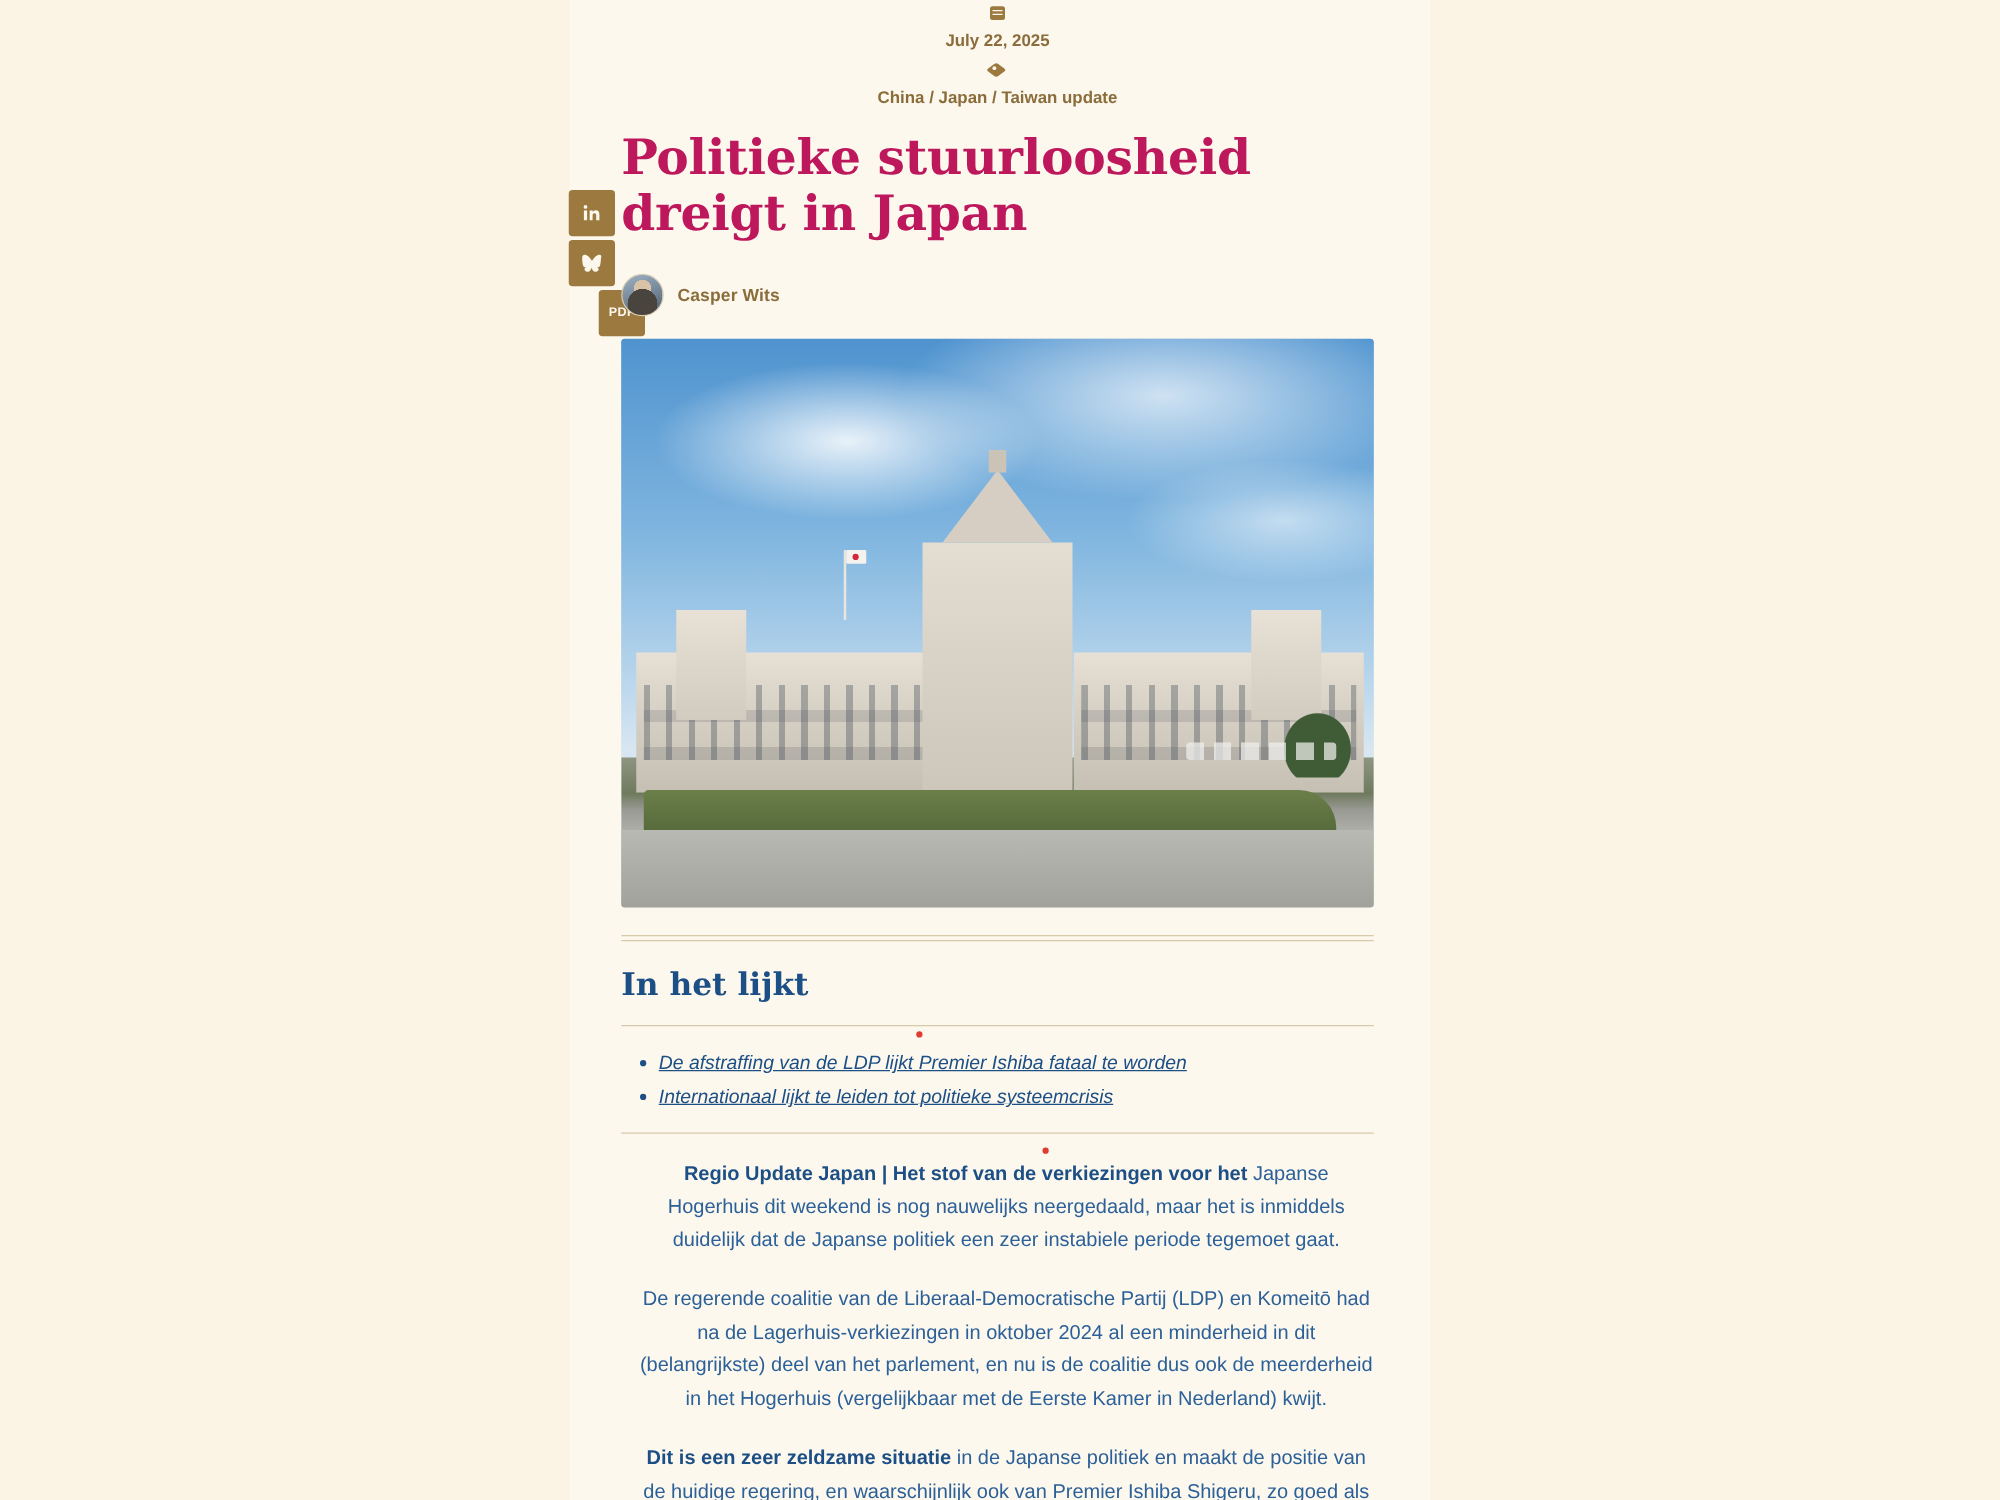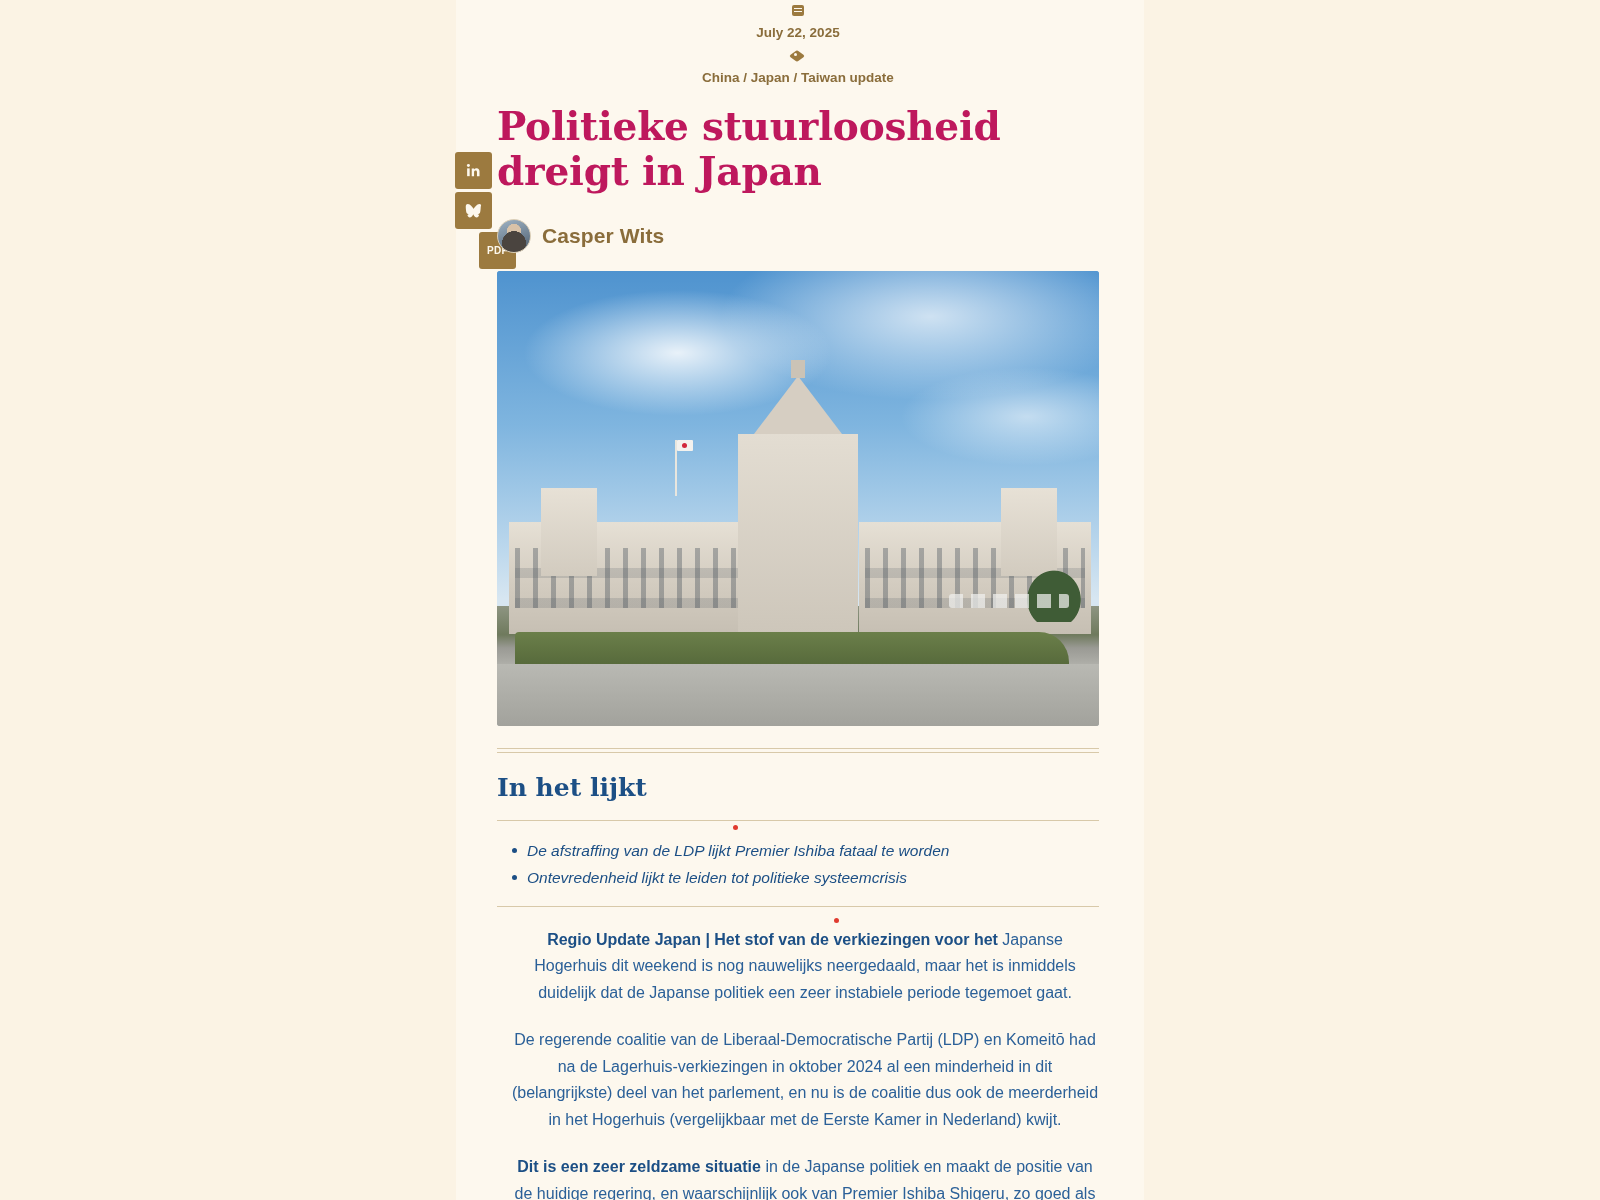--- a/index.html
+++ b/index.html
@@ -122,7 +122,7 @@
     flex: 0 0 auto;
   }
   .byline-name {
-    font-size: 21px;
+    font-size: 14px;
     font-weight: 700;
     color: #8a6d3b;
     letter-spacing: .1px;

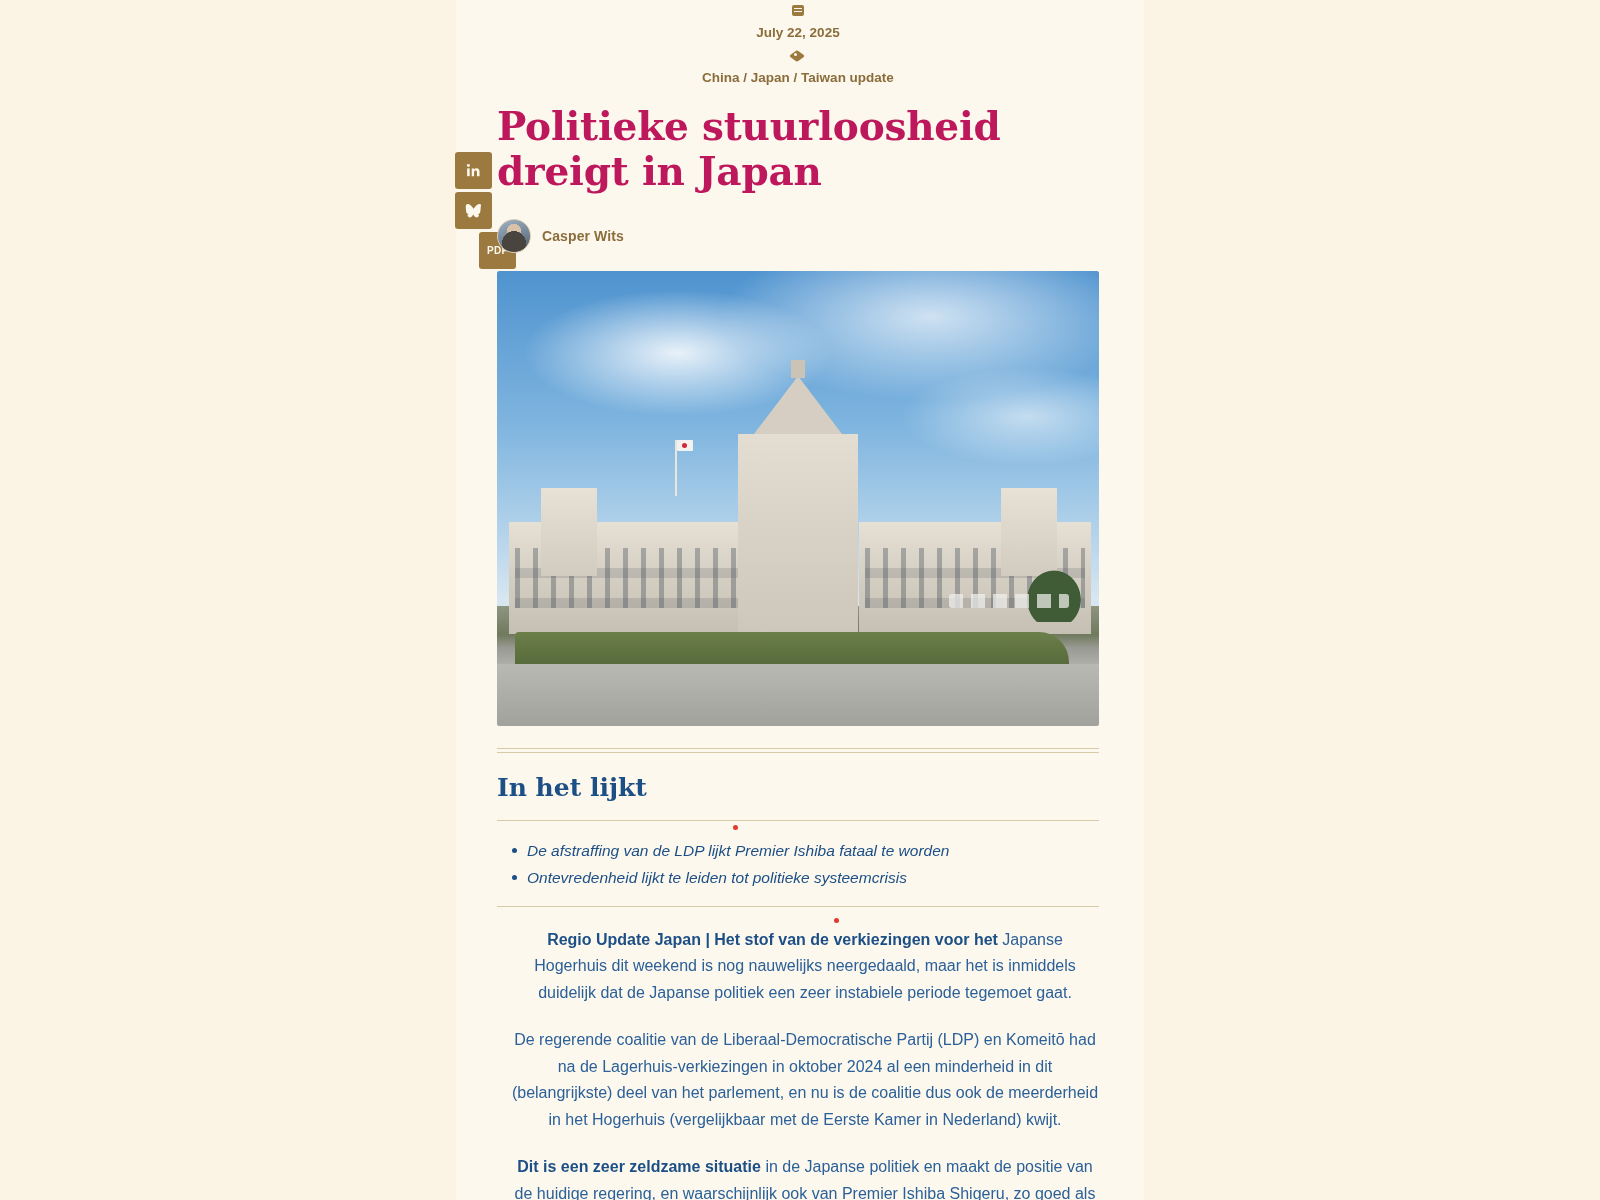--- a/index.html
+++ b/index.html
@@ -290,6 +290,7 @@
     line-height: 1.75;
     list-style: none;
     position: relative;
+    text-decoration: underline;
   }
   .summary-list li::before {
     content: "";

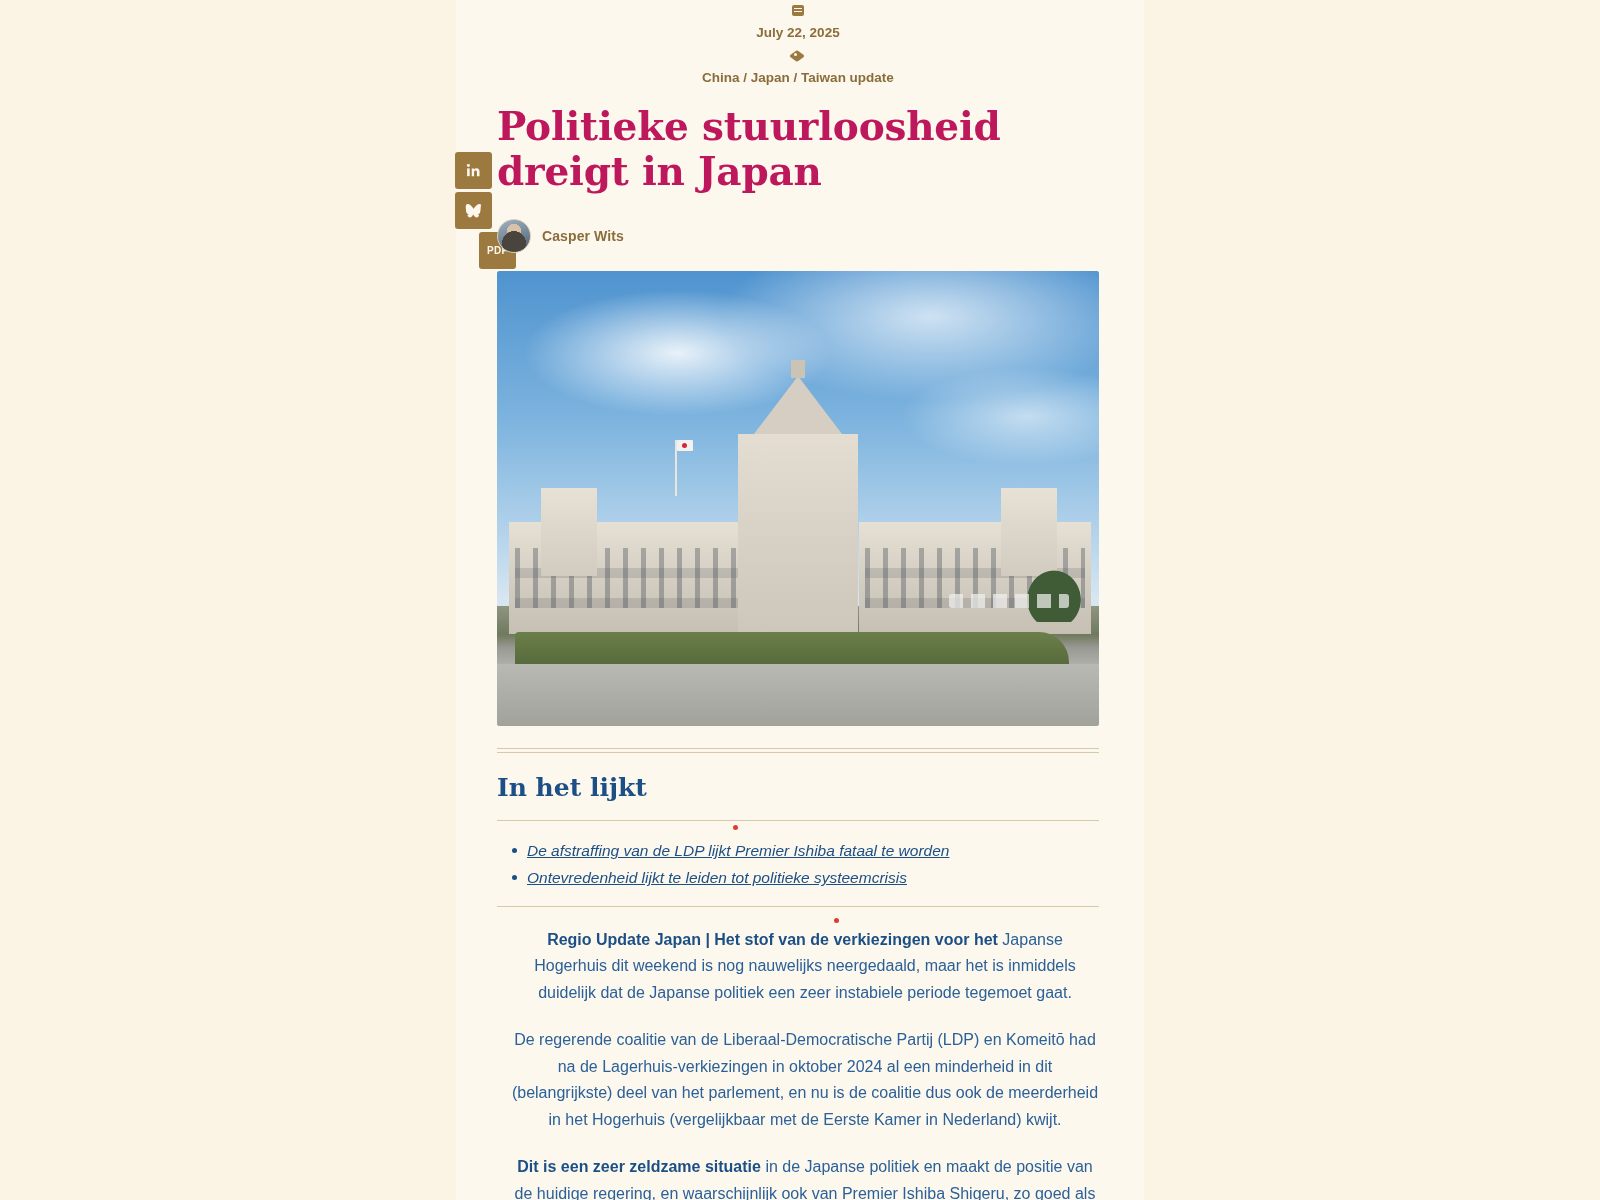--- a/index.html
+++ b/index.html
@@ -414,7 +414,7 @@
       <span class="dot-marker dot-a"></span>
       <span class="dot-marker dot-b"></span>
       <li>De afstraffing van de LDP lijkt Premier Ishiba fataal te worden</li>
-      <li>Ontevredenheid lijkt te leiden tot politieke systeemcrisis</li>
+      <li>Internationaal lijkt te leiden tot politieke systeemcrisis</li>
     </ul>
 
     <div class="rule-thin"></div>

